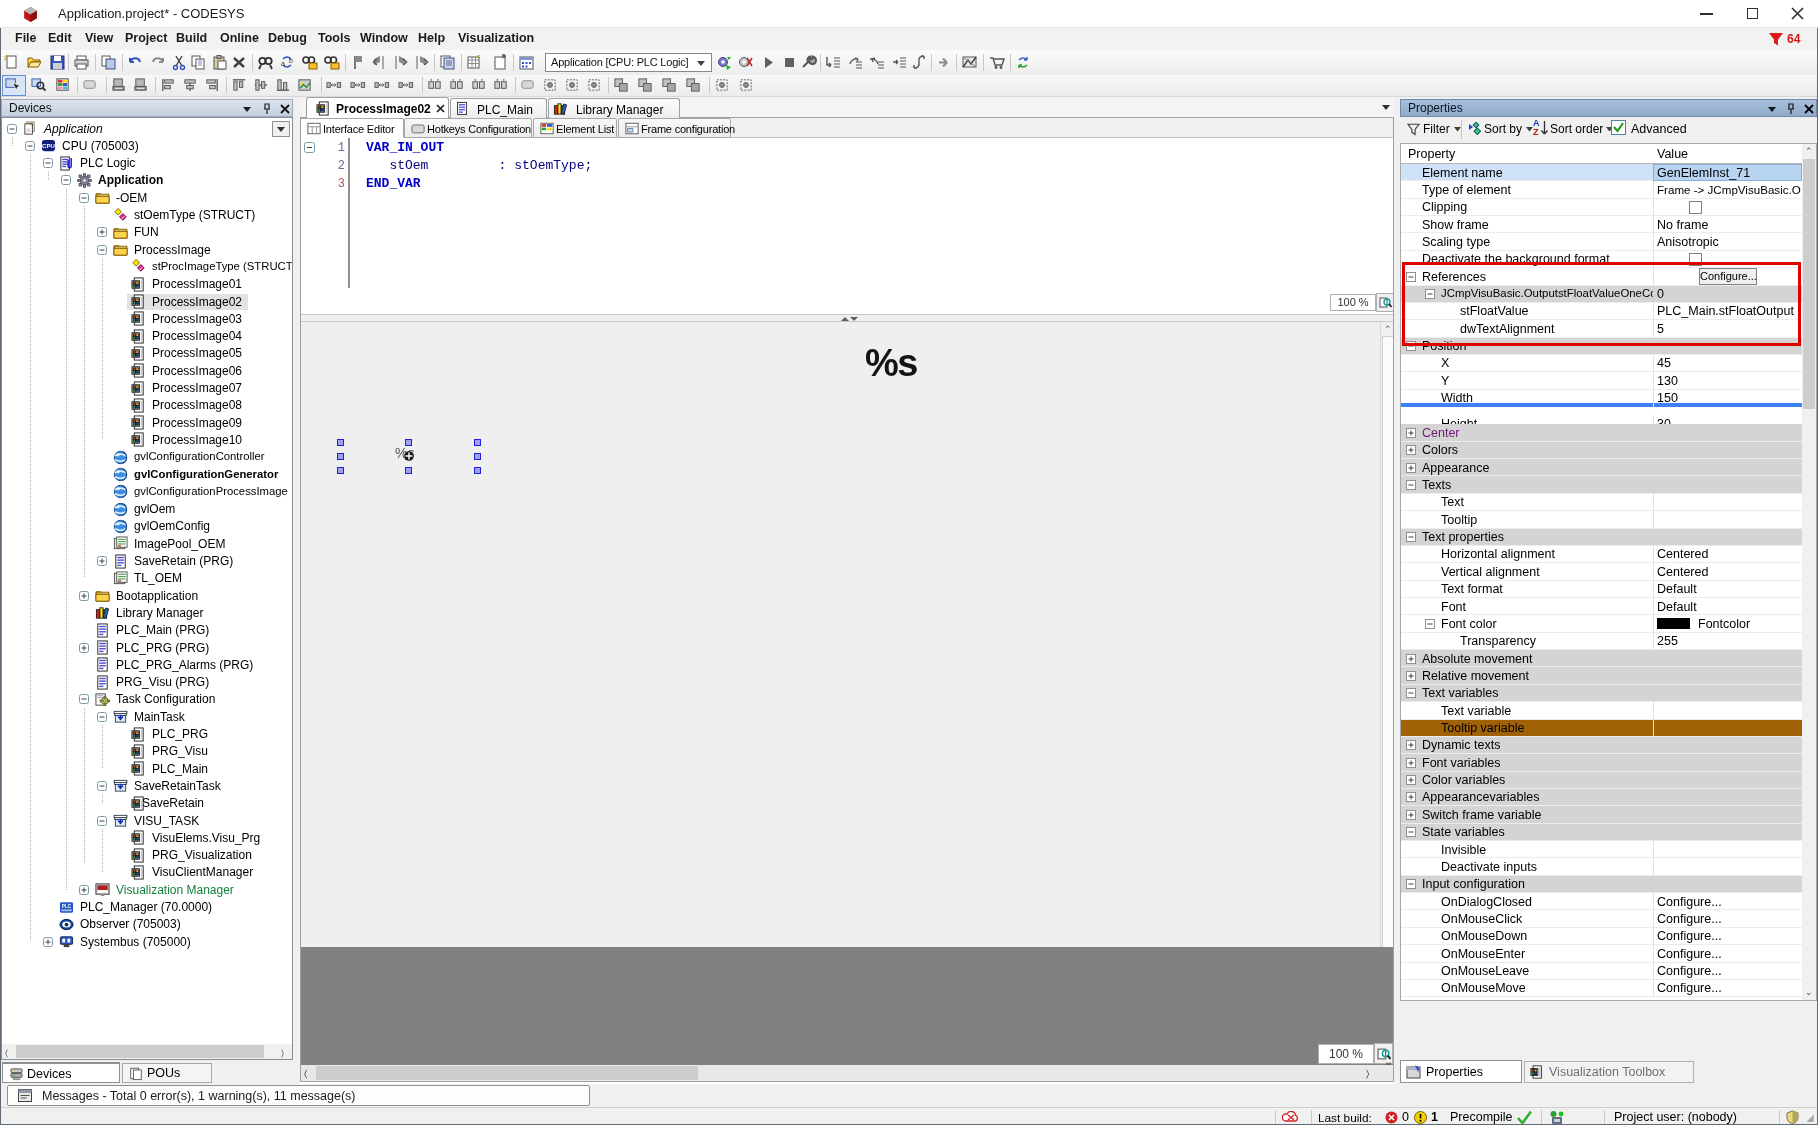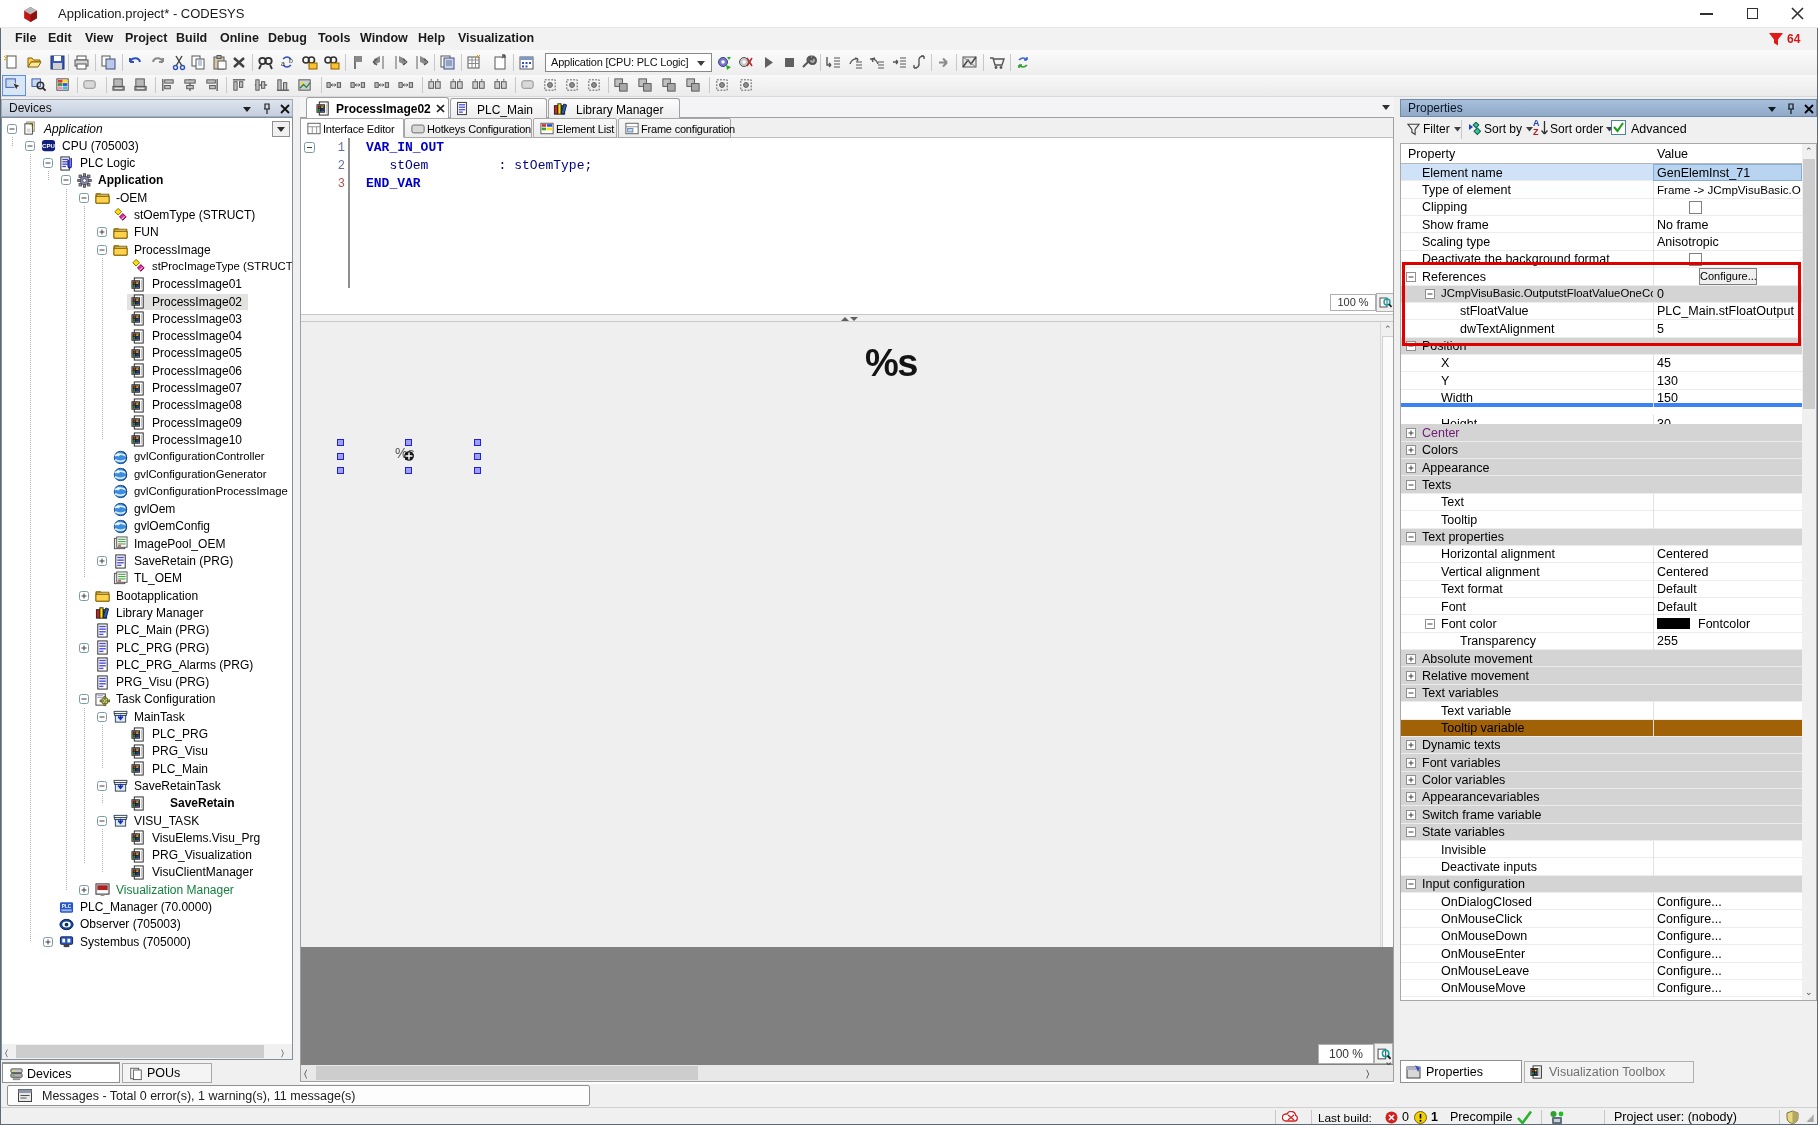--- a/index.html
+++ b/index.html
@@ -642,7 +642,7 @@
 <svg class="abs" style="left:111px;top:349.0px" width="15" height="15">
         <use href="#s-gvl"></use>
       </svg>
-<div class="abs tx" style="left:132px;top:349.5px;font-size:11.3px;color:#000;font-weight:normal;font-style:normal">gvlConfigurationGenerator</div>
+<div class="abs tx" style="left:132px;top:349.5px;font-size:11.3px;color:#000;font-weight:bold;font-style:normal">gvlConfigurationGenerator</div>
 <svg class="abs" style="left:111px;top:366.3px" width="15" height="15">
         <use href="#s-gvl"></use>
       </svg>

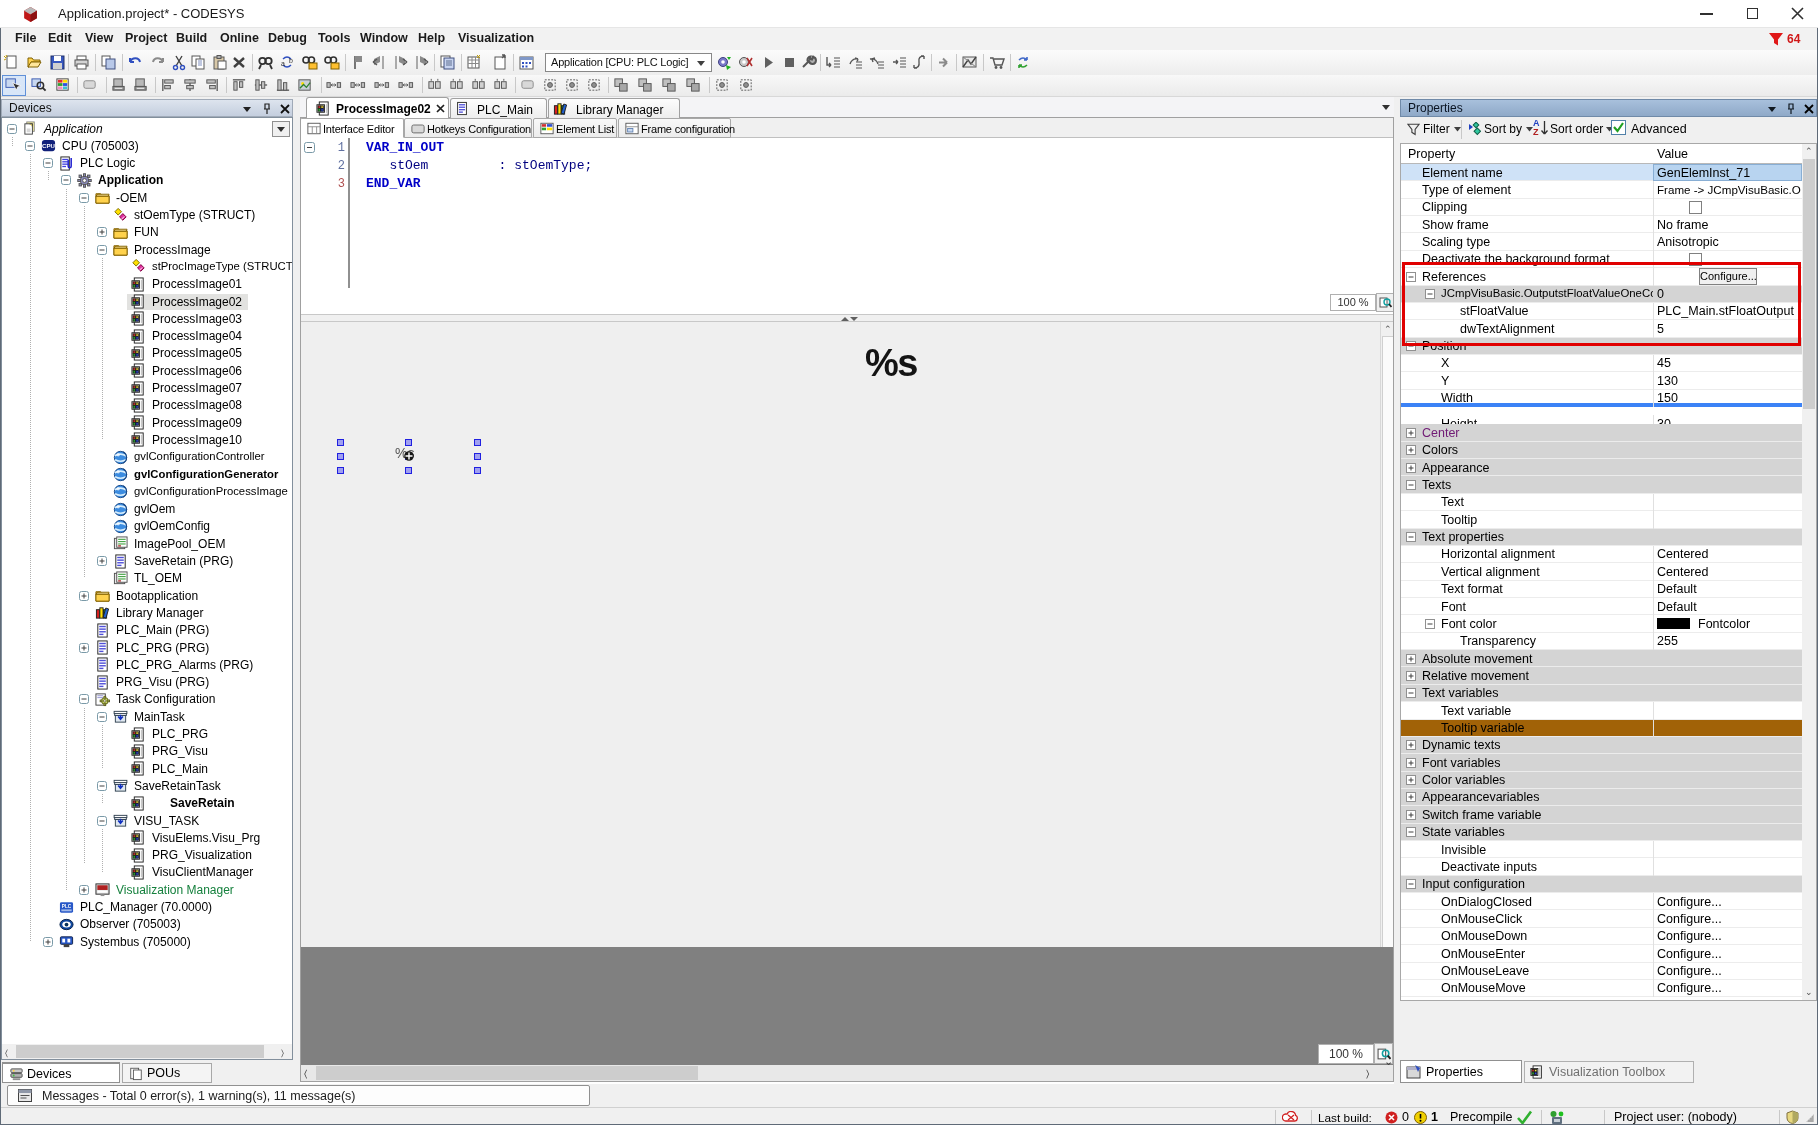--- a/index.html
+++ b/index.html
@@ -742,7 +742,7 @@
 <svg class="abs" style="left:129px;top:677.7px" width="15" height="15">
         <use href="#s-vis"></use>
       </svg>
-<div class="abs tx" style="left:168px;top:678.2px;font-size:12px;color:#000;font-weight:bold;font-style:normal">SaveRetain</div>
+<div class="abs tx" style="left:140px;top:678.2px;font-size:12px;color:#000;font-weight:normal;font-style:normal">SaveRetain</div>
 <svg class="abs" style="left:95px;top:697.5px" width="10" height="10" viewBox="0 0 10 10">
         <rect x="0.5" y="0.5" width="9" height="9" rx="2" fill="#fff" stroke="#7a9aa8"></rect>
         <path d="M2.5 5 h5" stroke="#404040"></path>

